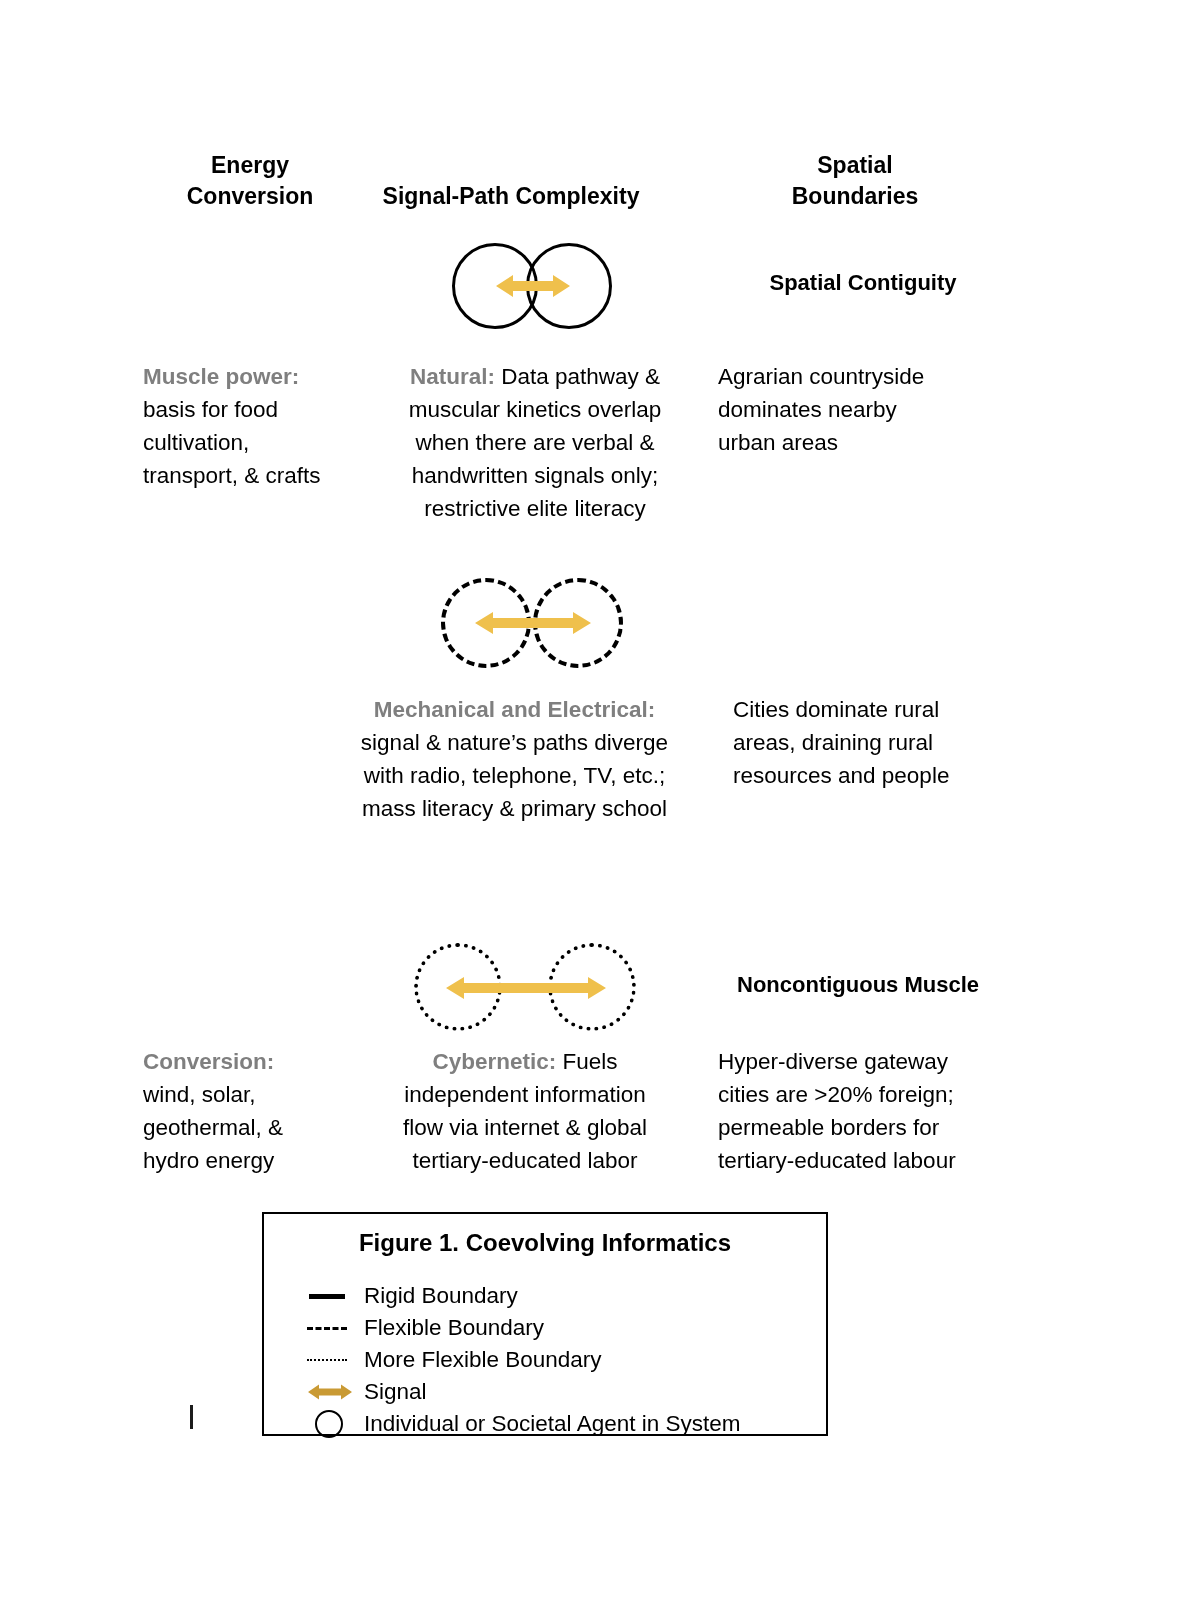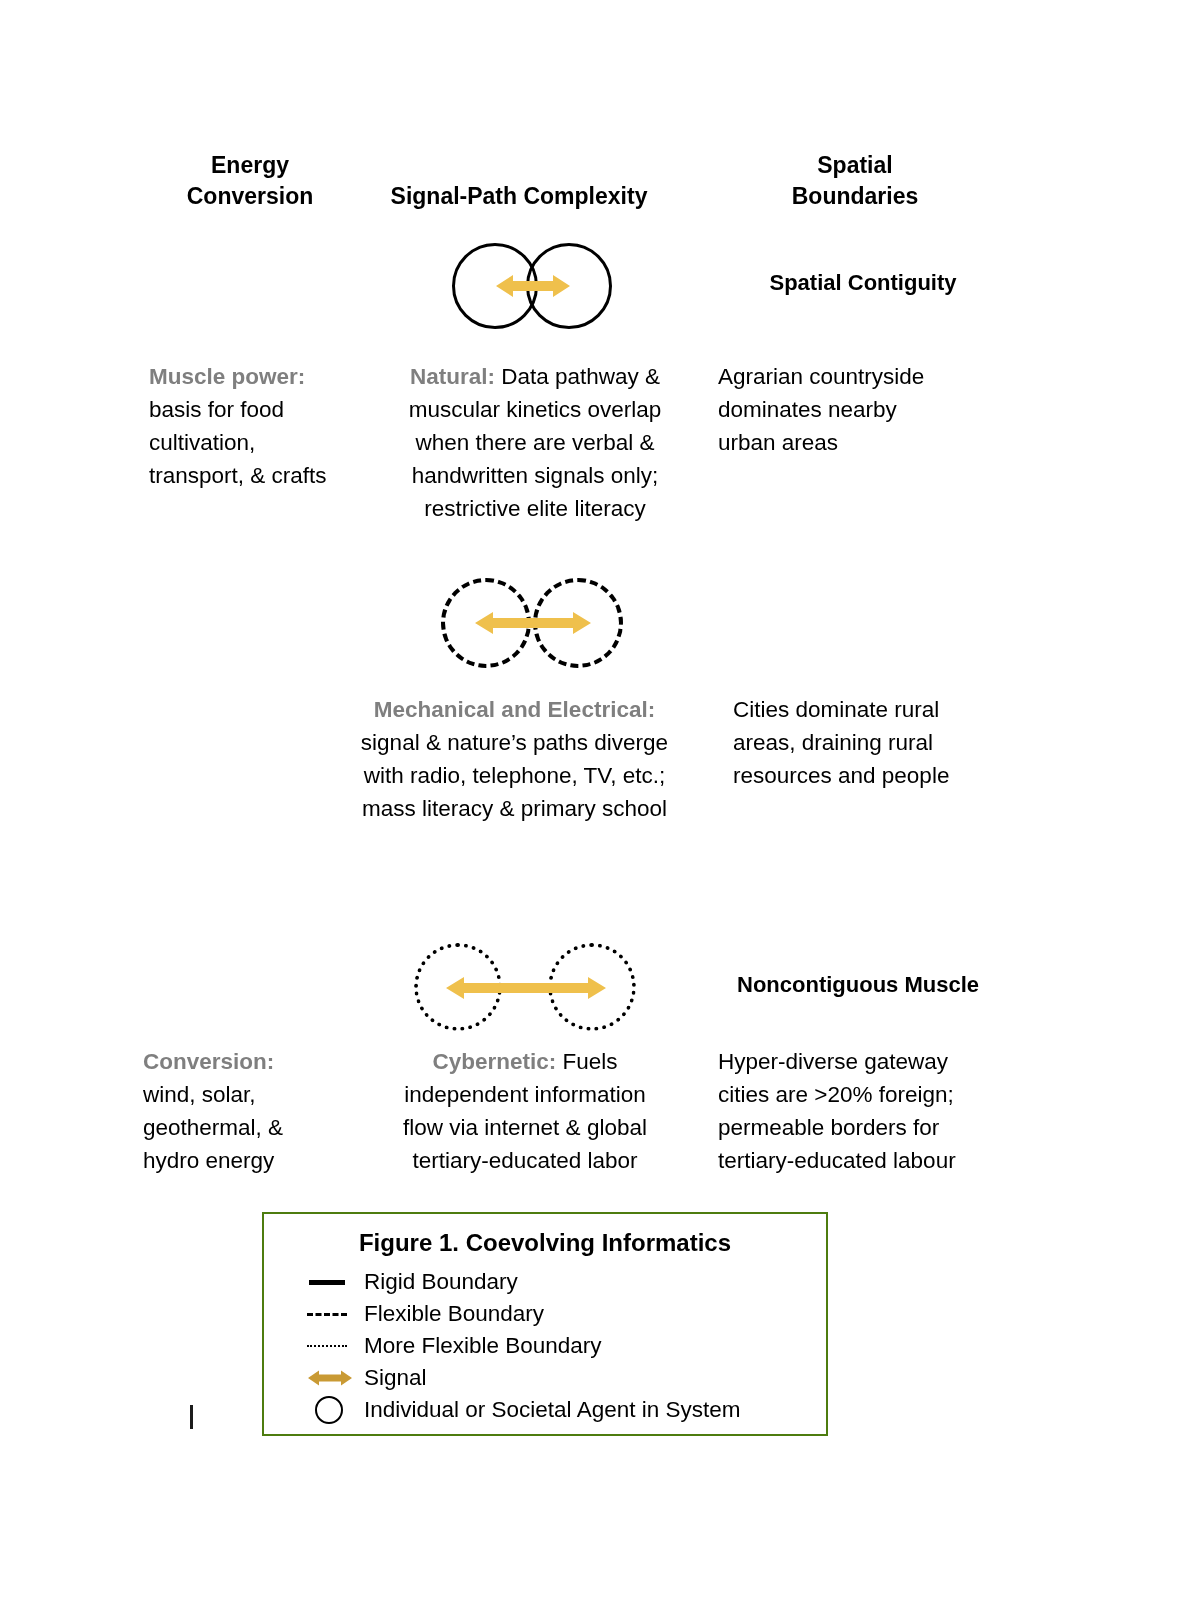--- a/index.html
+++ b/index.html
@@ -149,7 +149,7 @@
     <div>Conversion</div>
   </div>
 
-  <div class="abs col-header" style="left:364px; top:181px; width:310px;">
+  <div class="abs col-header" style="left:356px; top:181px; width:310px;">
     <div>Signal-Path Complexity</div>
   </div>
 

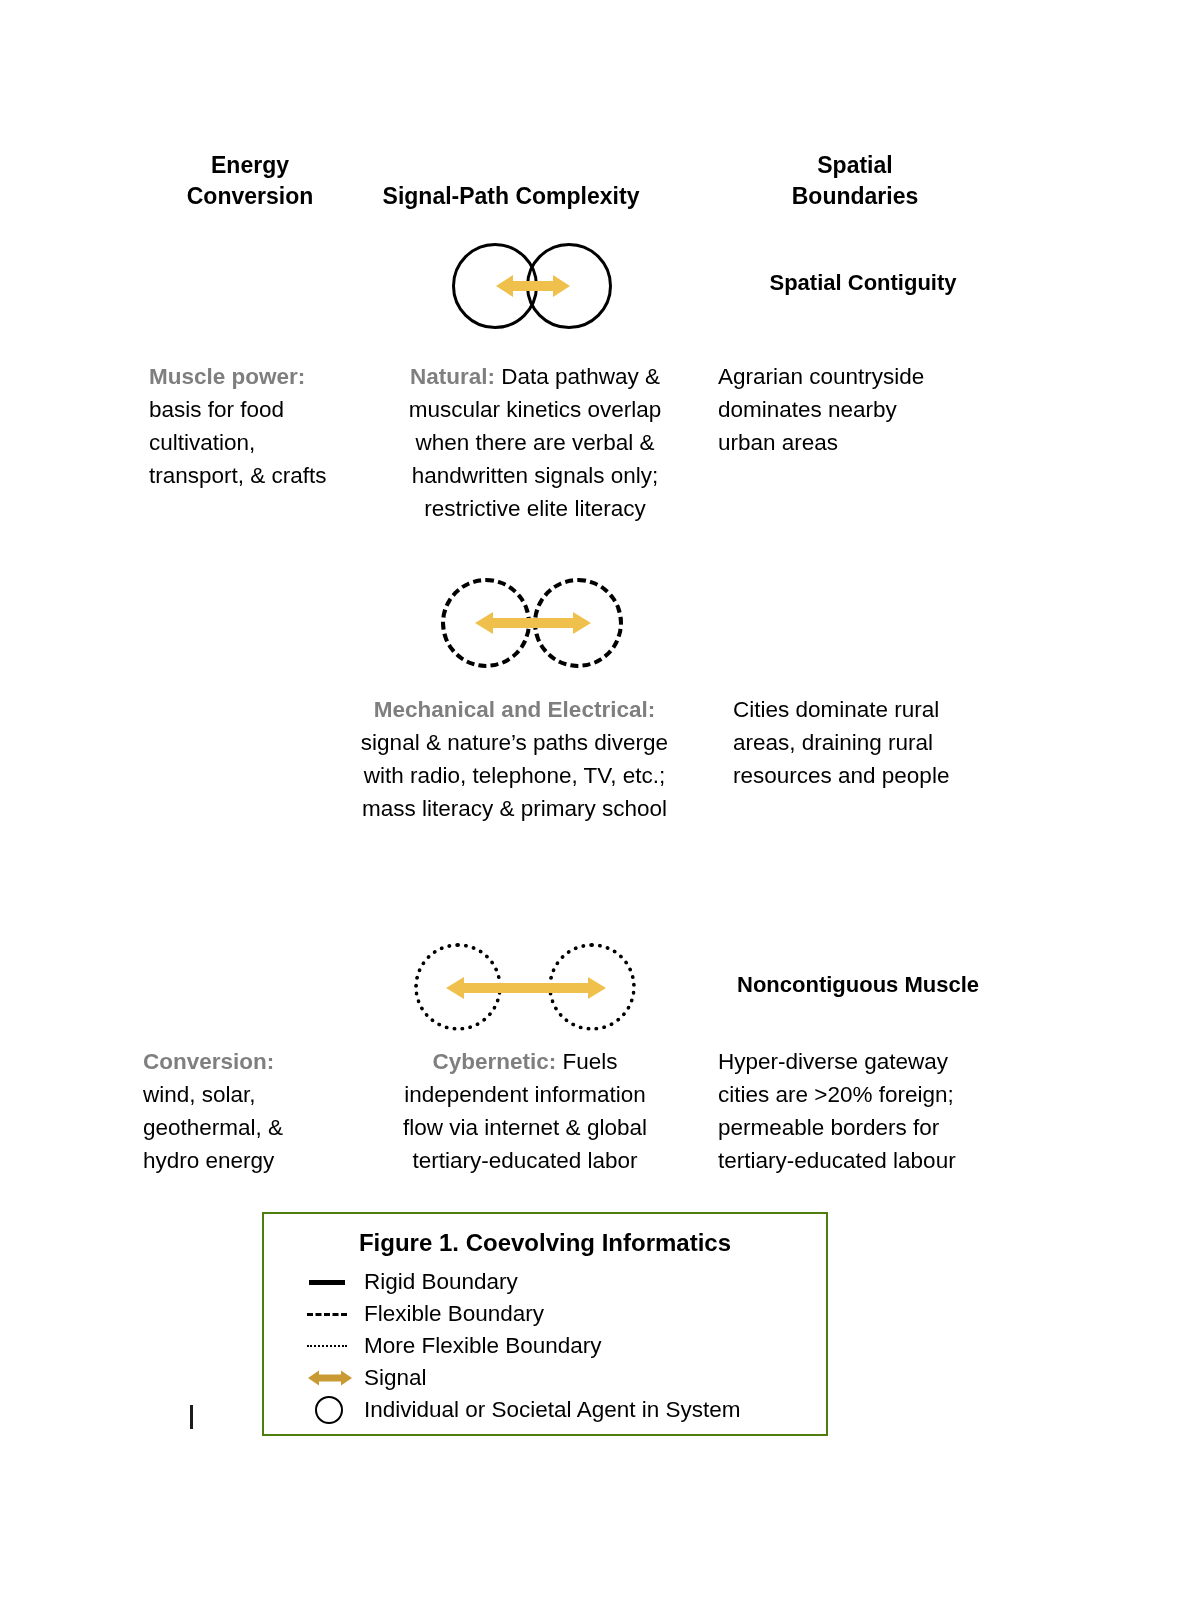--- a/index.html
+++ b/index.html
@@ -186,7 +186,7 @@
     </svg>
   </div>
 
-  <div class="abs cell left" style="left:143px; top:360px; width:215px;margin-left:6px;">
+  <div class="abs cell left" style="left:143px; top:360px; width:215px;">
     <div class="lead">Muscle power:</div>
     <div>basis for food</div>
     <div>cultivation,</div>

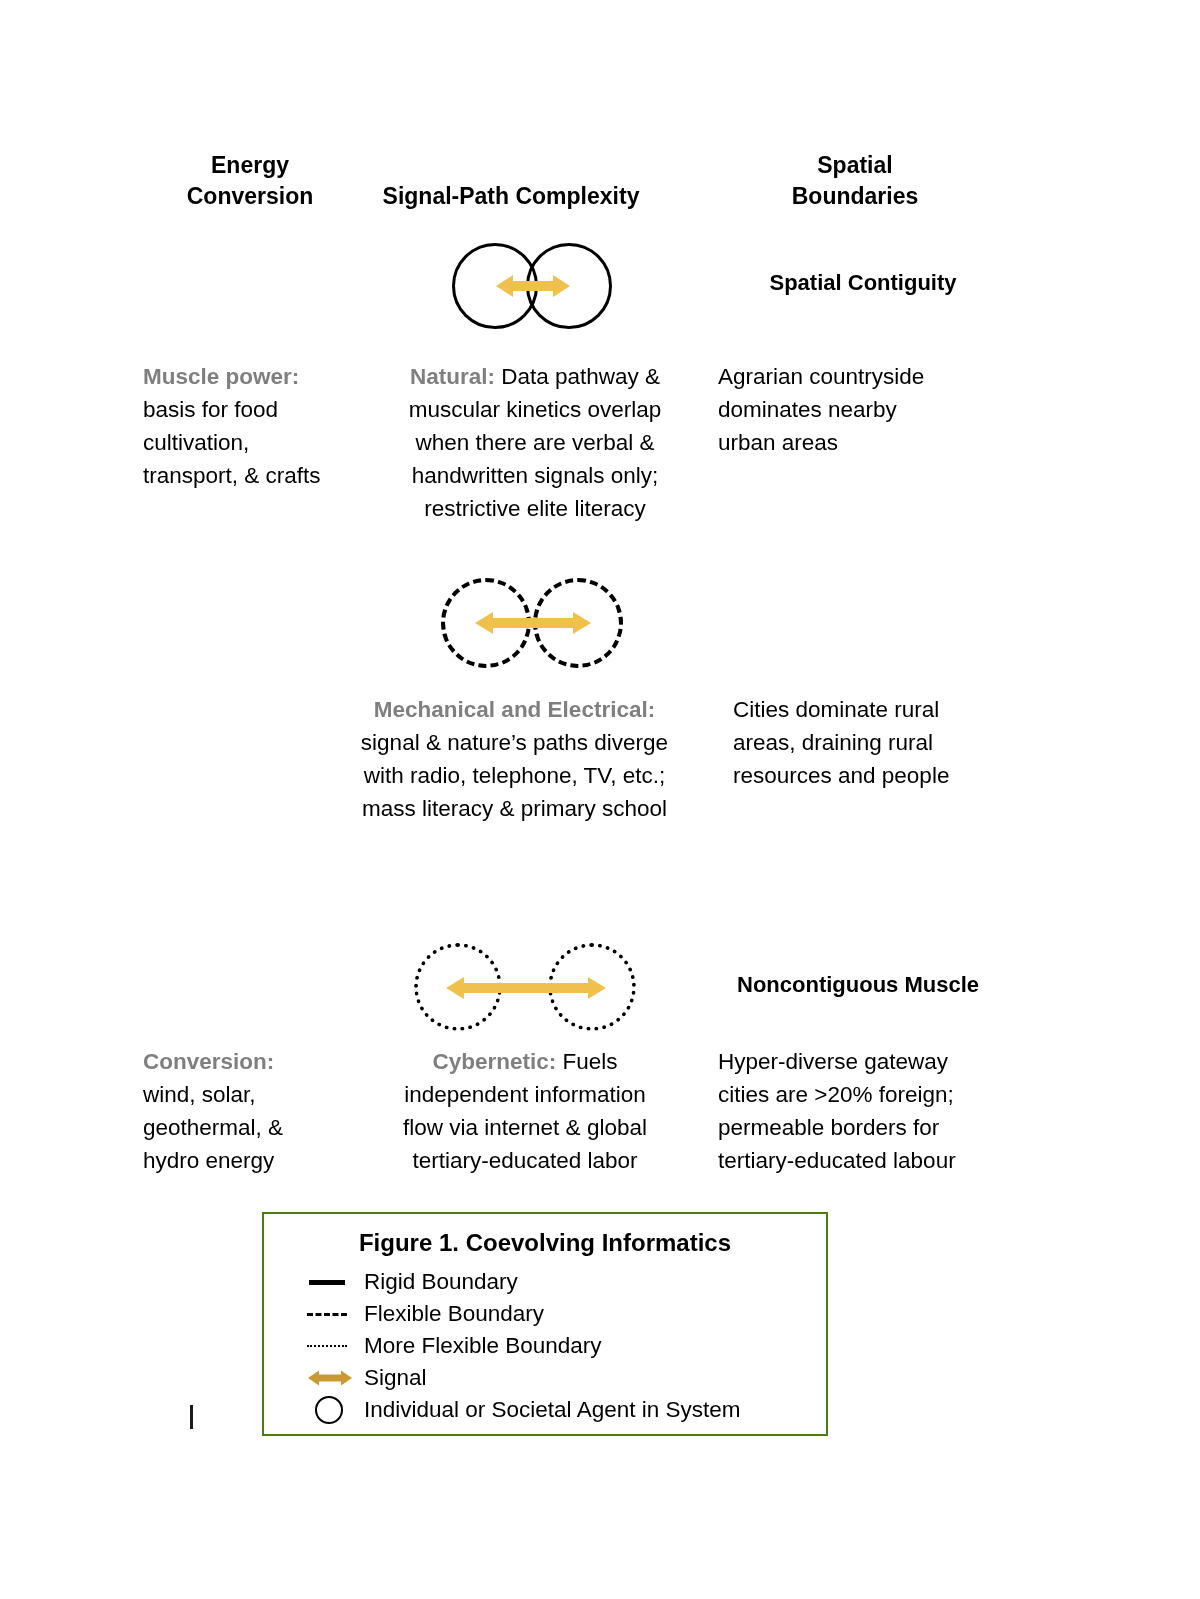--- a/index.html
+++ b/index.html
@@ -74,7 +74,7 @@
   
   .legend-box {
     position: absolute;
-    border: 2px solid #4d7c0f;
+    border: 2px solid #000000;
     box-sizing: border-box;
     background: #fff;
   }

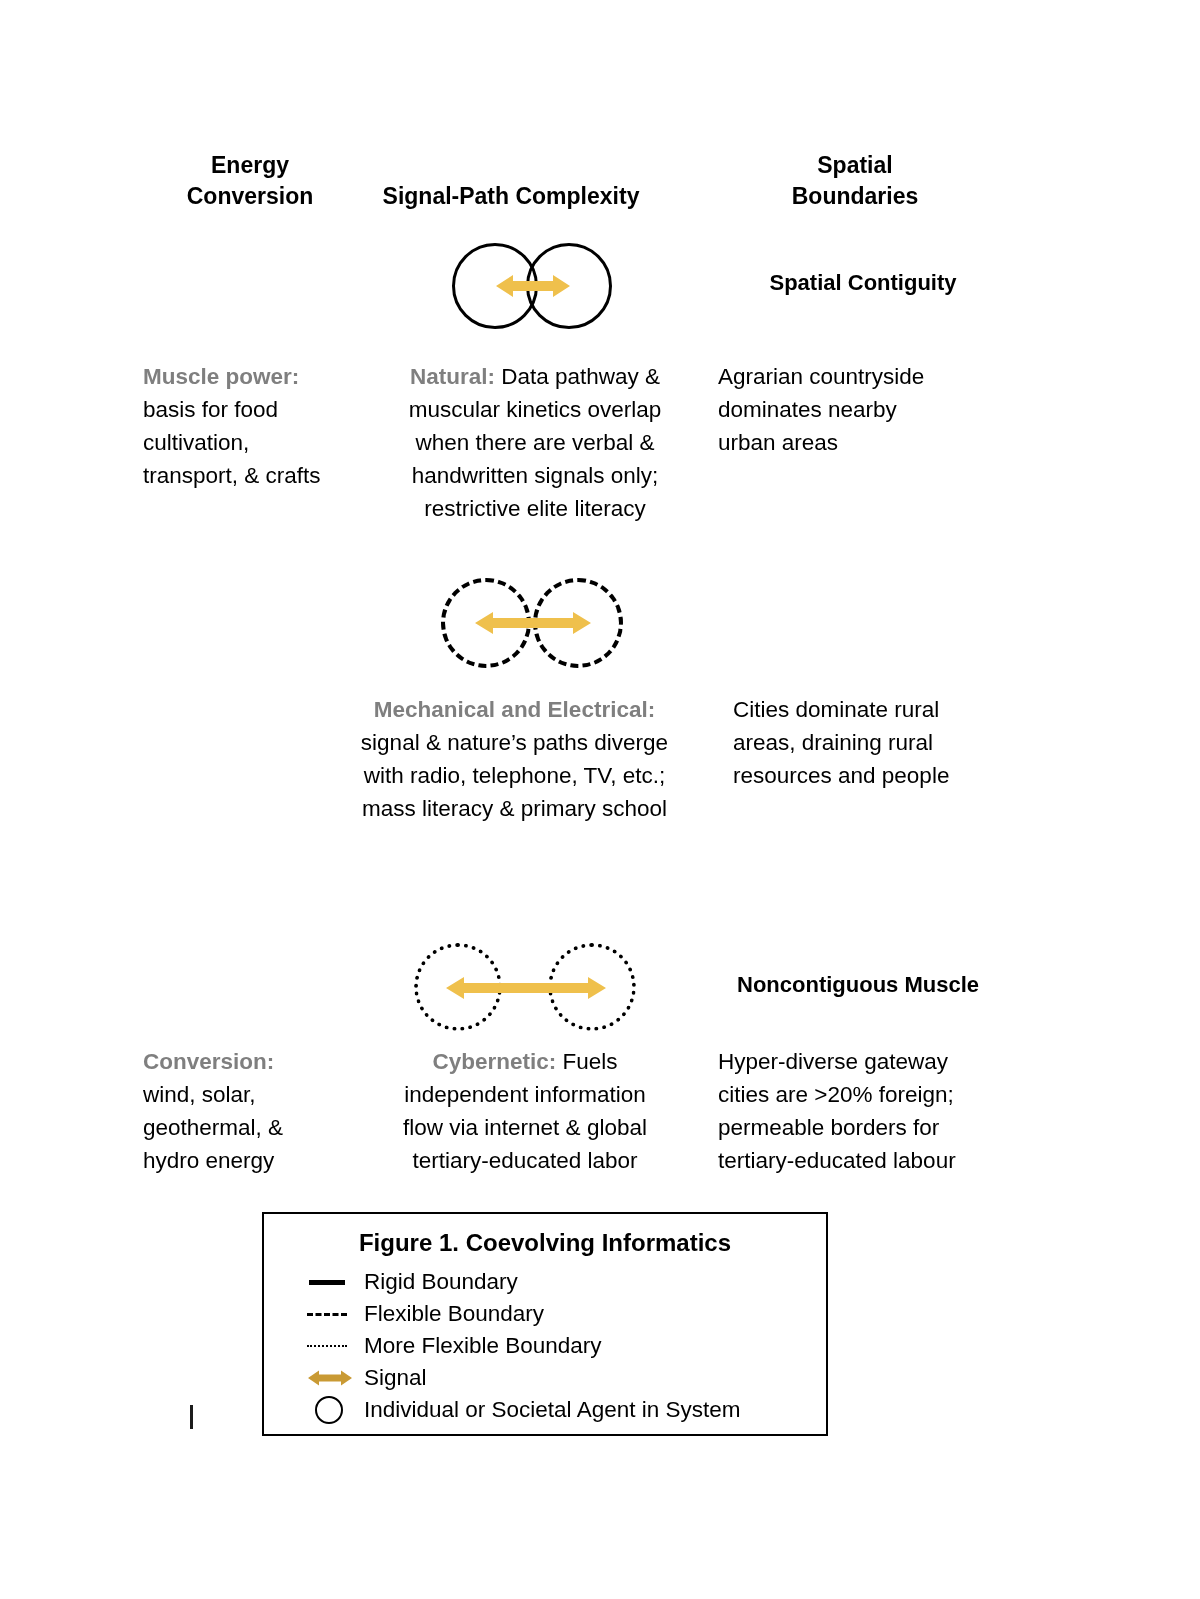--- a/index.html
+++ b/index.html
@@ -86,7 +86,7 @@
     margin-top: 14px;
   }
   .legend-rows {
-    margin-top: 8px;
+    margin-top: 22px;
     padding-left: 42px;
   }
   .legend-row {

